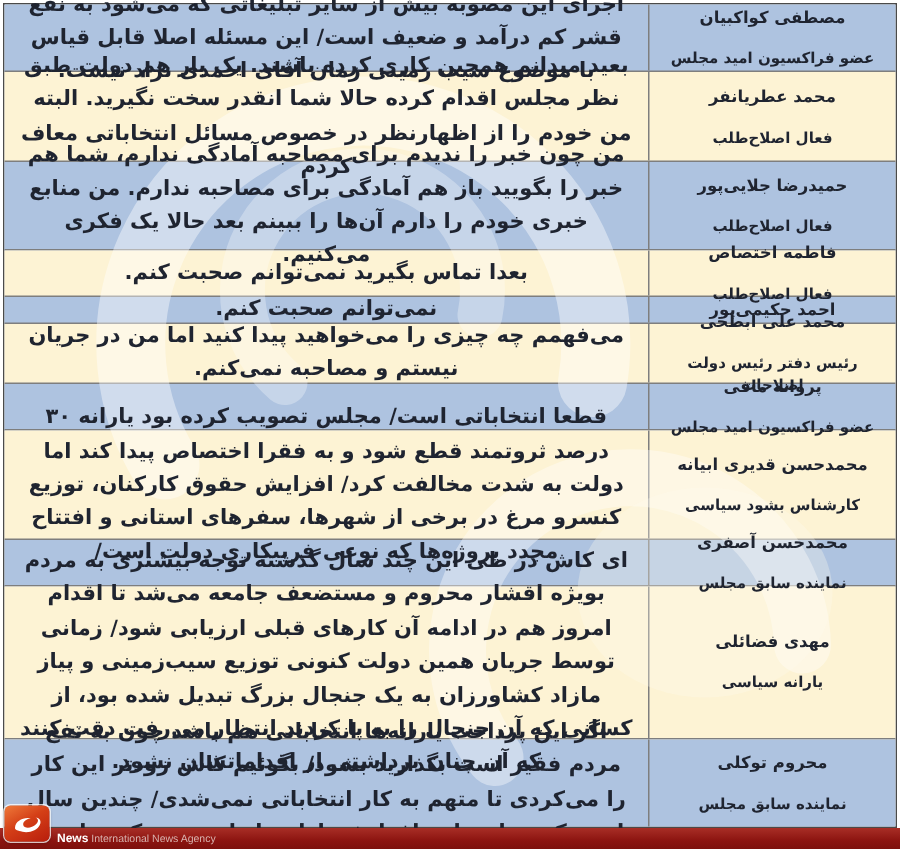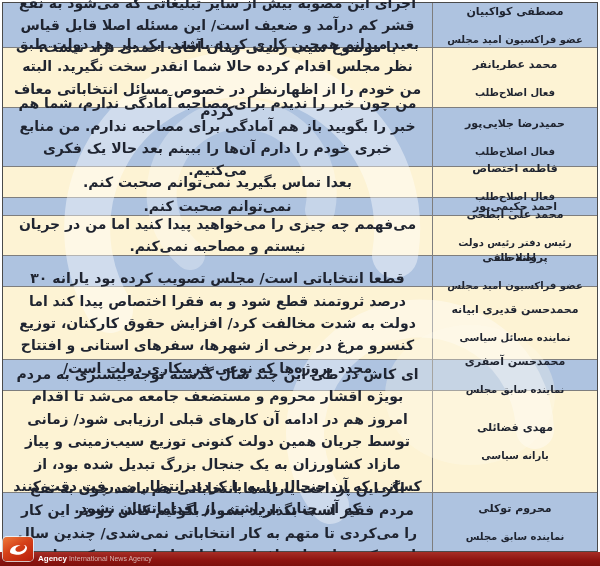--- a/index.html
+++ b/index.html
@@ -113,7 +113,7 @@
       <div class="row cream">
         <div class="cell name-cell">
           <div class="txt person-name">محمدحسن قدیری ابیانه</div>
-          <div class="txt person-title">نماینده مسائل سیاسی</div>
+          <div class="txt person-title">کارشناس بشود سیاسی</div>
         </div>
         <div class="cell quote-cell">
           <div class="txt quote-text">قطعا انتخاباتی است/ مجلس تصویب کرده بود یارانه ۳۰ درصد ثروتمند قطع شود و به فقرا اختصاص پیدا کند اما دولت به شدت مخالفت کرد/ افزایش حقوق کارکنان، توزیع کنسرو مرغ در برخی از شهرها، سفرهای استانی و افتتاح مجدد پروژه‌ها که نوعی فریبکاری دولت است/</div>

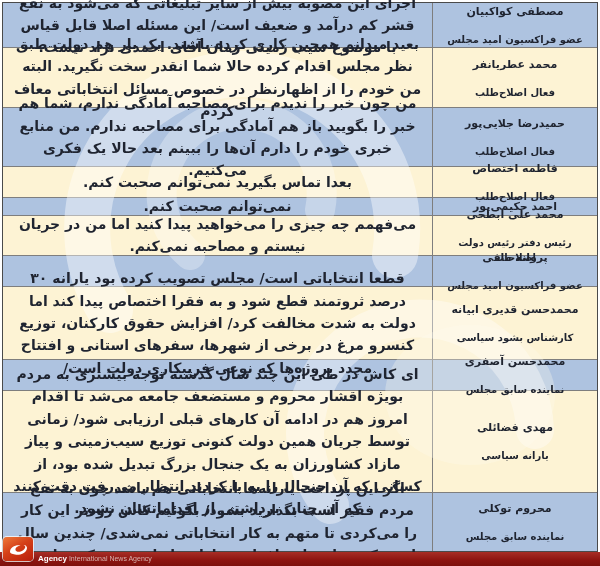--- a/index.html
+++ b/index.html
@@ -154,7 +154,7 @@
 
   <div class="footer-bar">
     <div class="brand-text">
-      <span class="brand-bold">Agency</span><span class="brand-rest">International News Agency</span>
+      <span class="brand-bold">News</span><span class="brand-rest">International News Agency</span>
     </div>
   </div>
 

